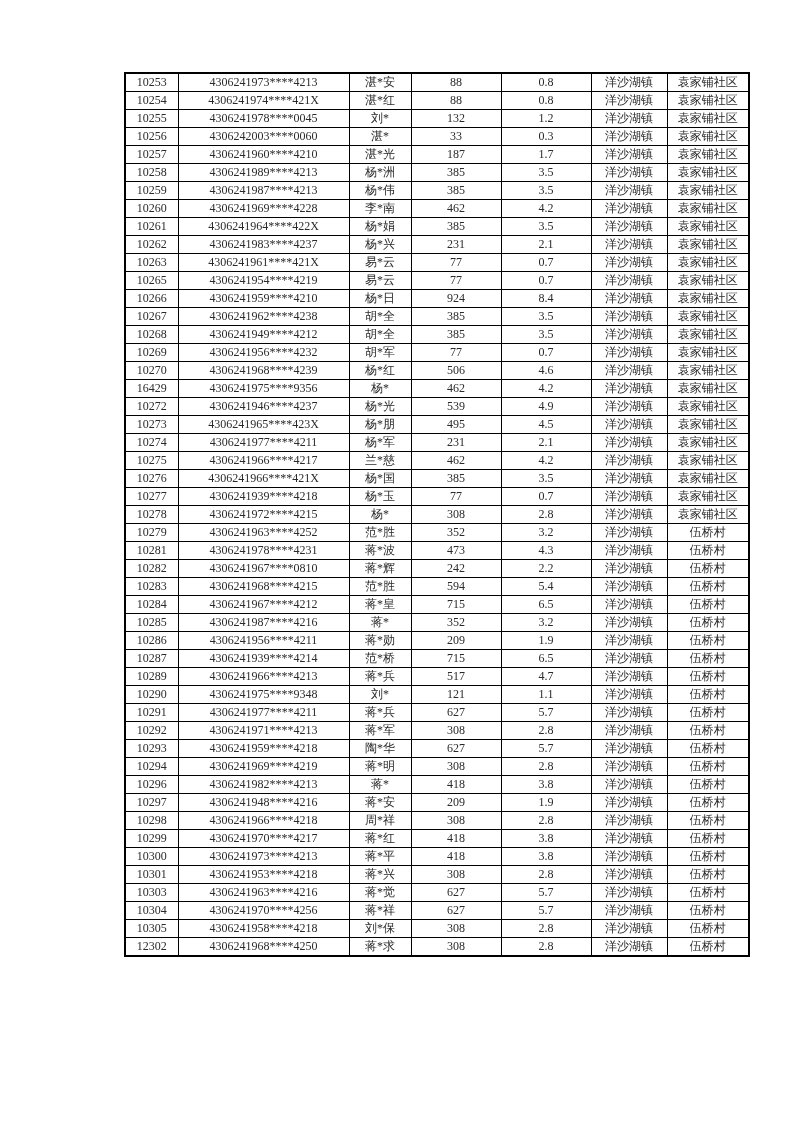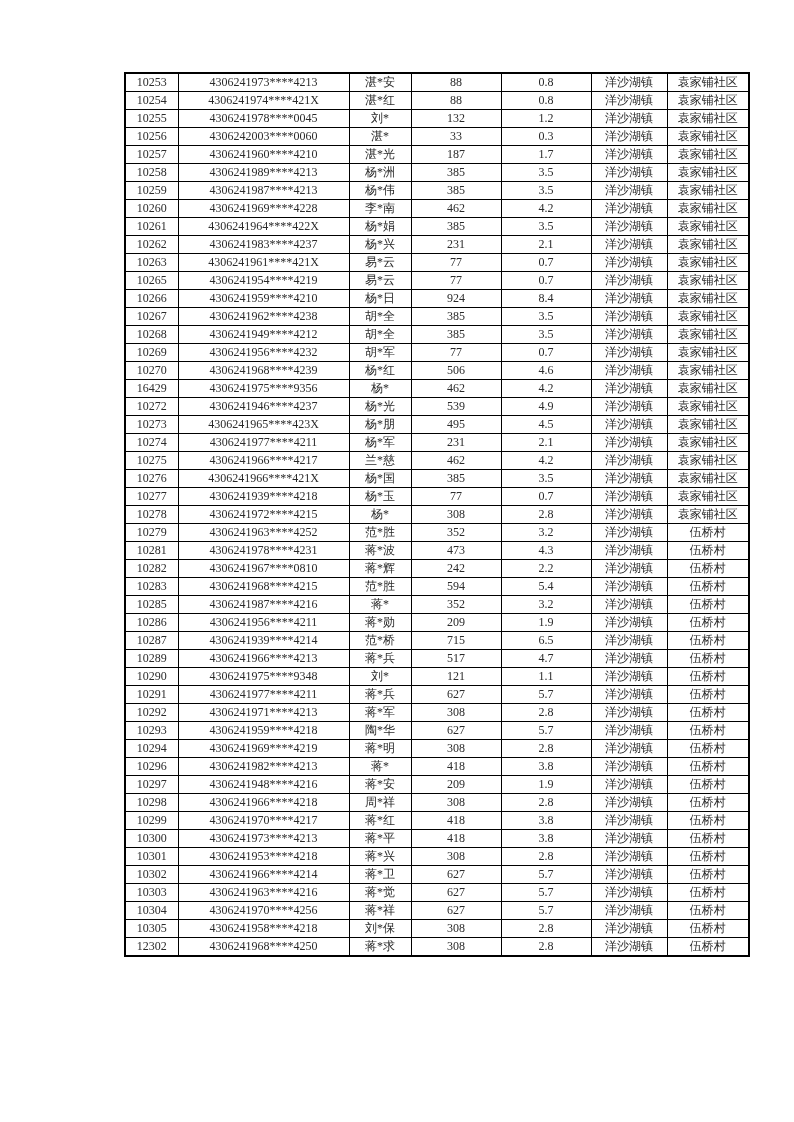--- a/index.html
+++ b/index.html
@@ -322,6 +322,15 @@
       <td>伍桥村</td>
     </tr>
         <tr>
+      <td>10284</td>
+      <td>4306241967****4212</td>
+      <td>蒋*皇</td>
+      <td>715</td>
+      <td>6.5</td>
+      <td>洋沙湖镇</td>
+      <td>伍桥村</td>
+    </tr>
+        <tr>
       <td>10285</td>
       <td>4306241987****4216</td>
       <td>蒋*</td>

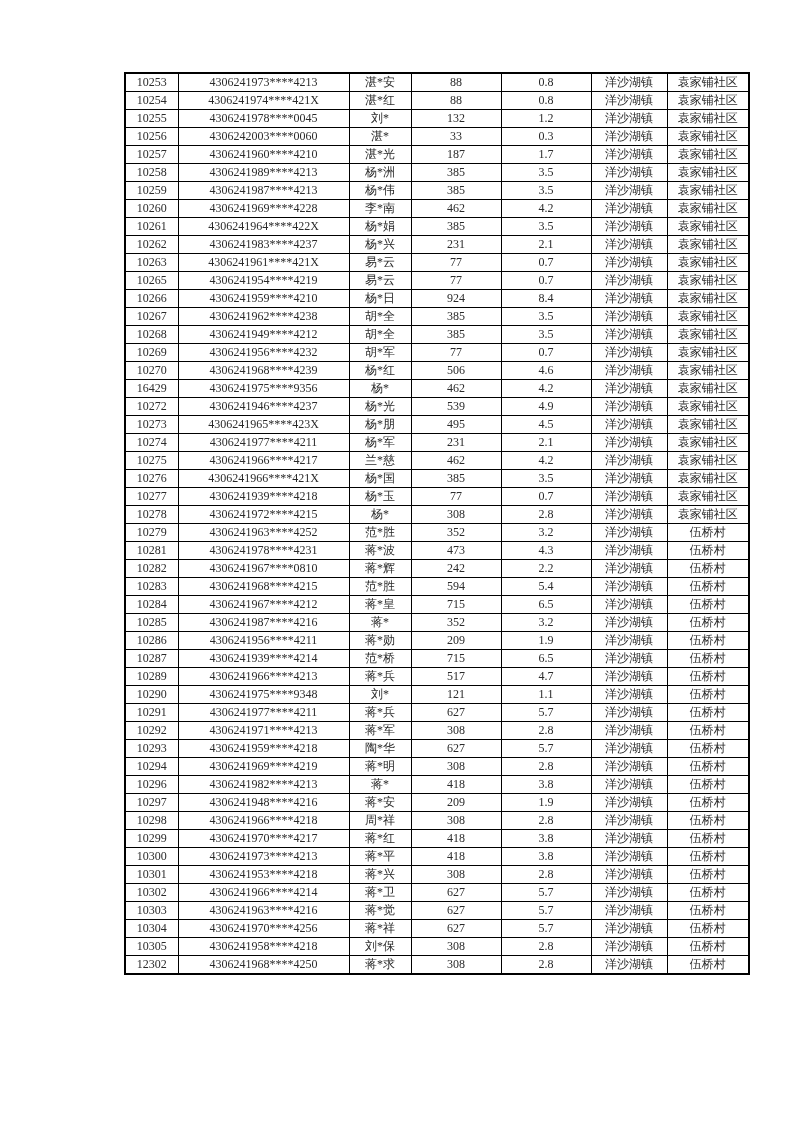--- a/index.html
+++ b/index.html
@@ -466,15 +466,6 @@
       <td>伍桥村</td>
     </tr>
         <tr>
-      <td>10302</td>
-      <td>4306241966****4214</td>
-      <td>蒋*卫</td>
-      <td>627</td>
-      <td>5.7</td>
-      <td>洋沙湖镇</td>
-      <td>伍桥村</td>
-    </tr>
-        <tr>
       <td>10303</td>
       <td>4306241963****4216</td>
       <td>蒋*觉</td>

